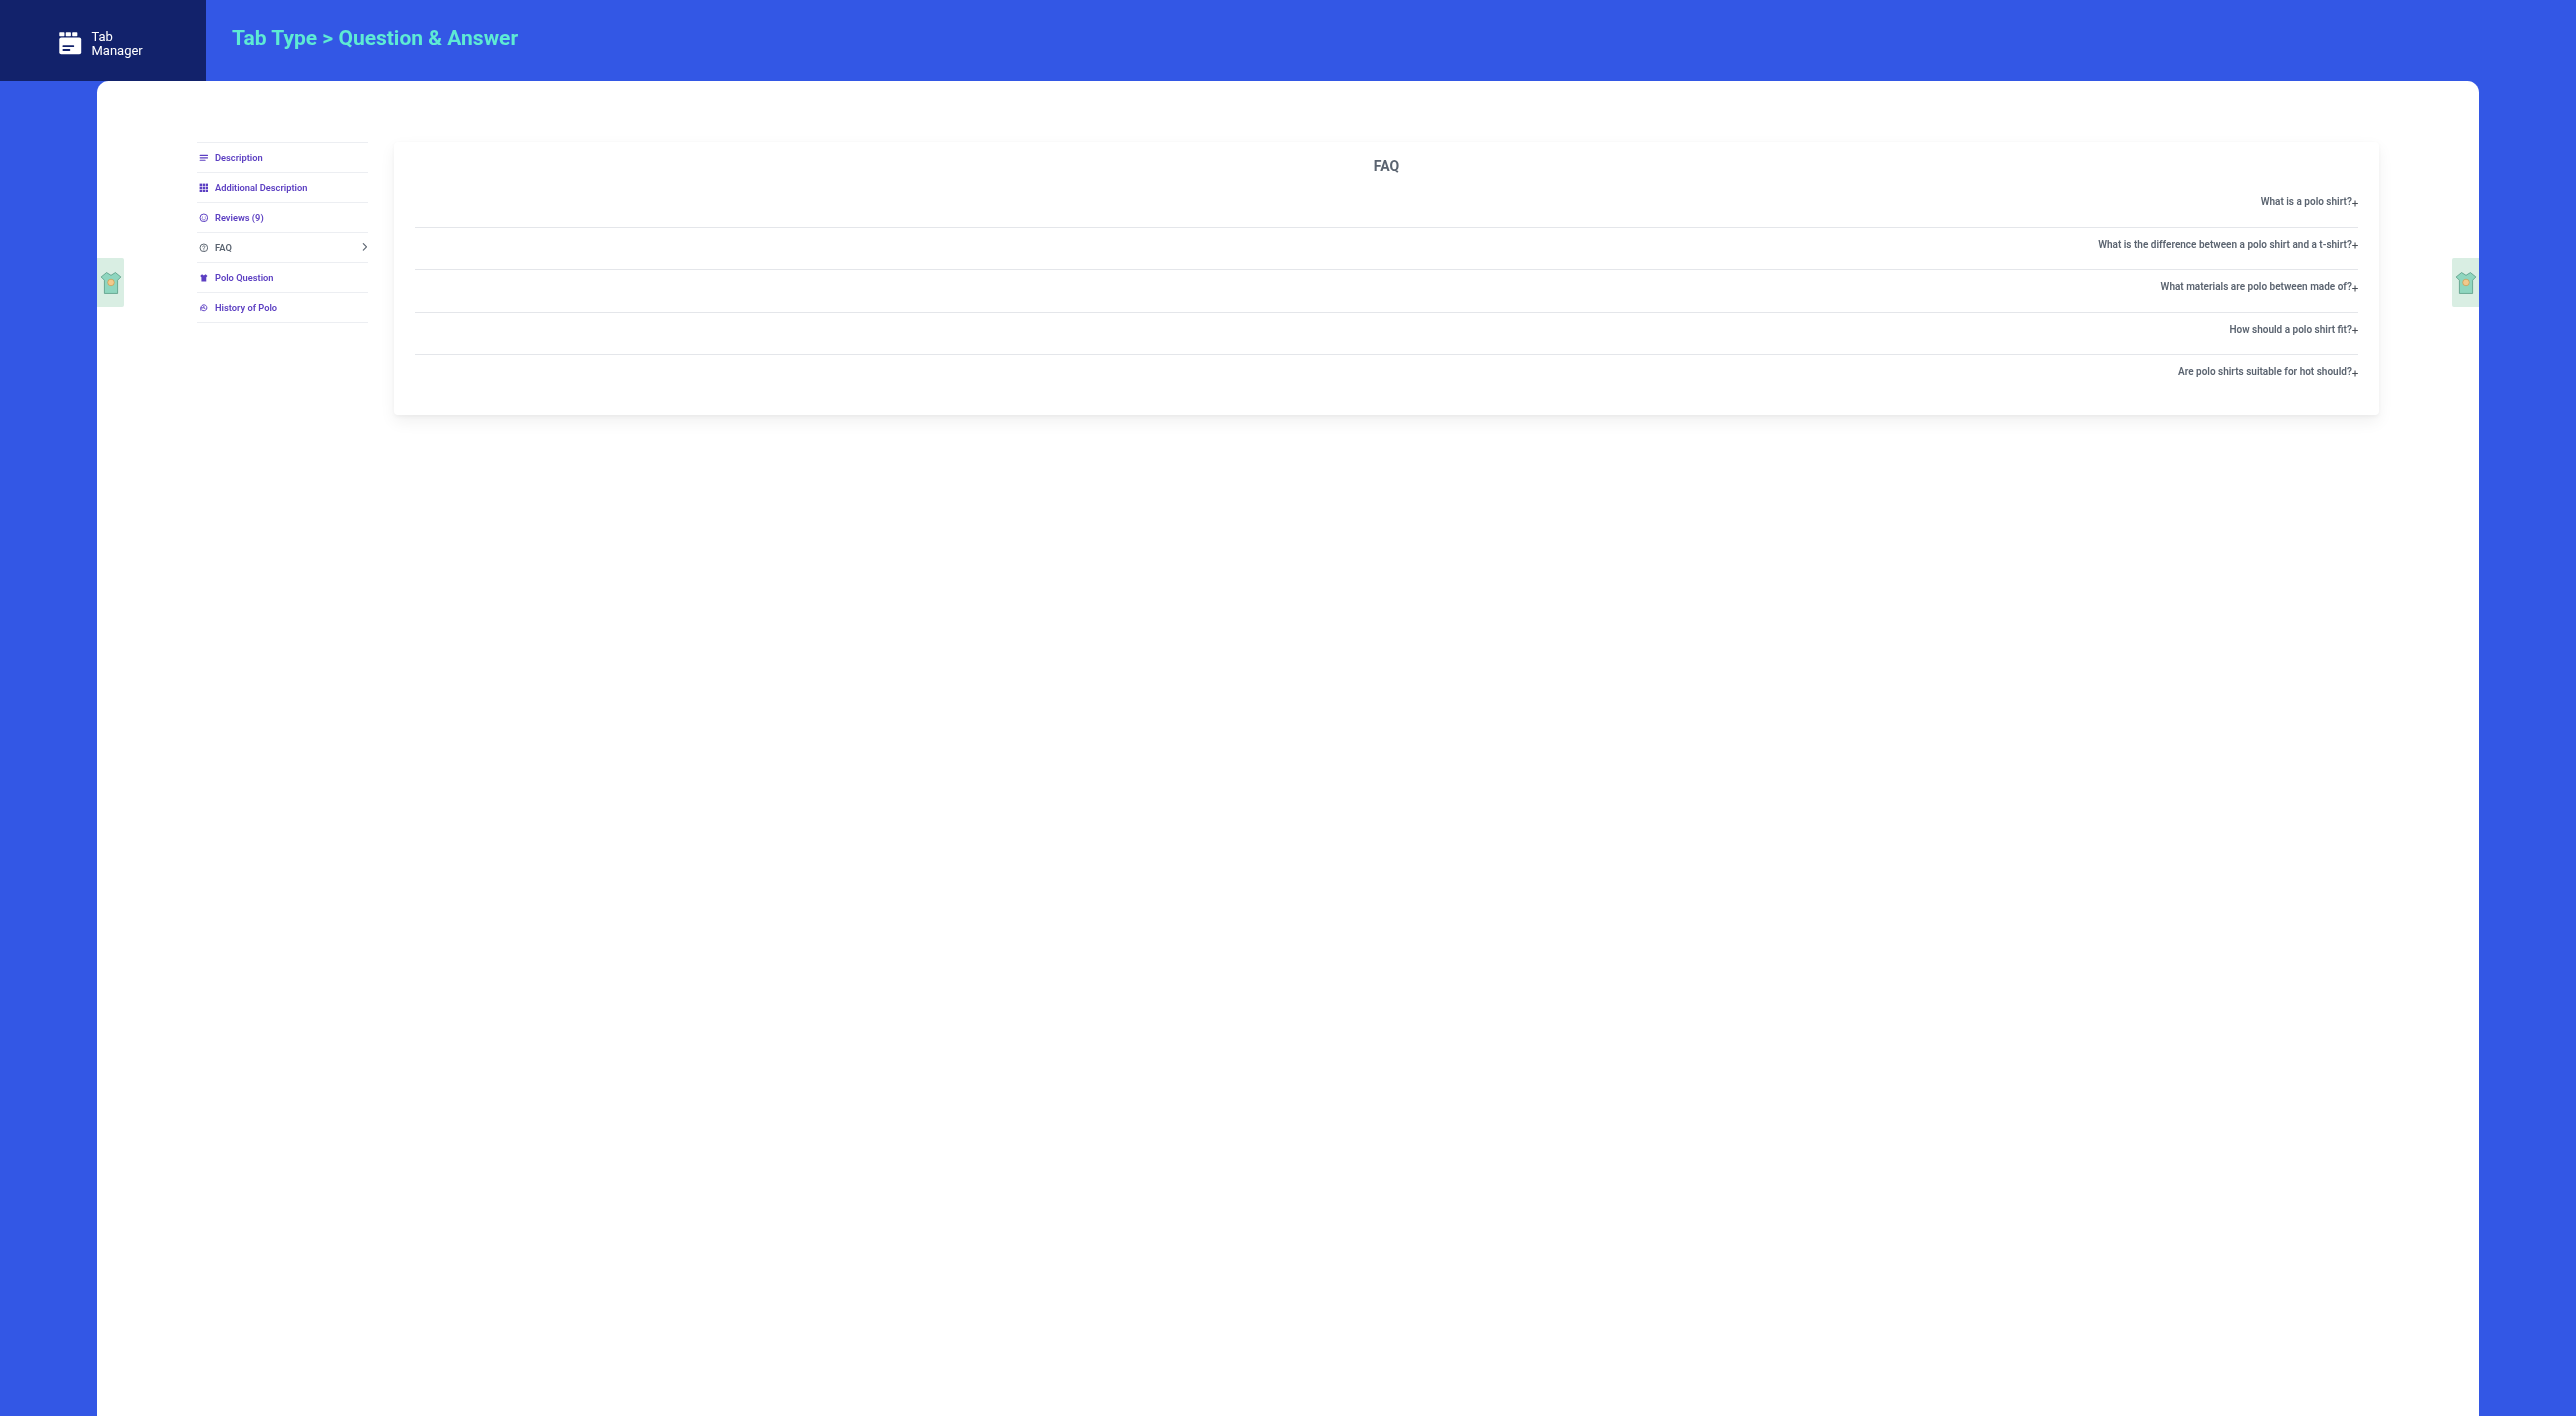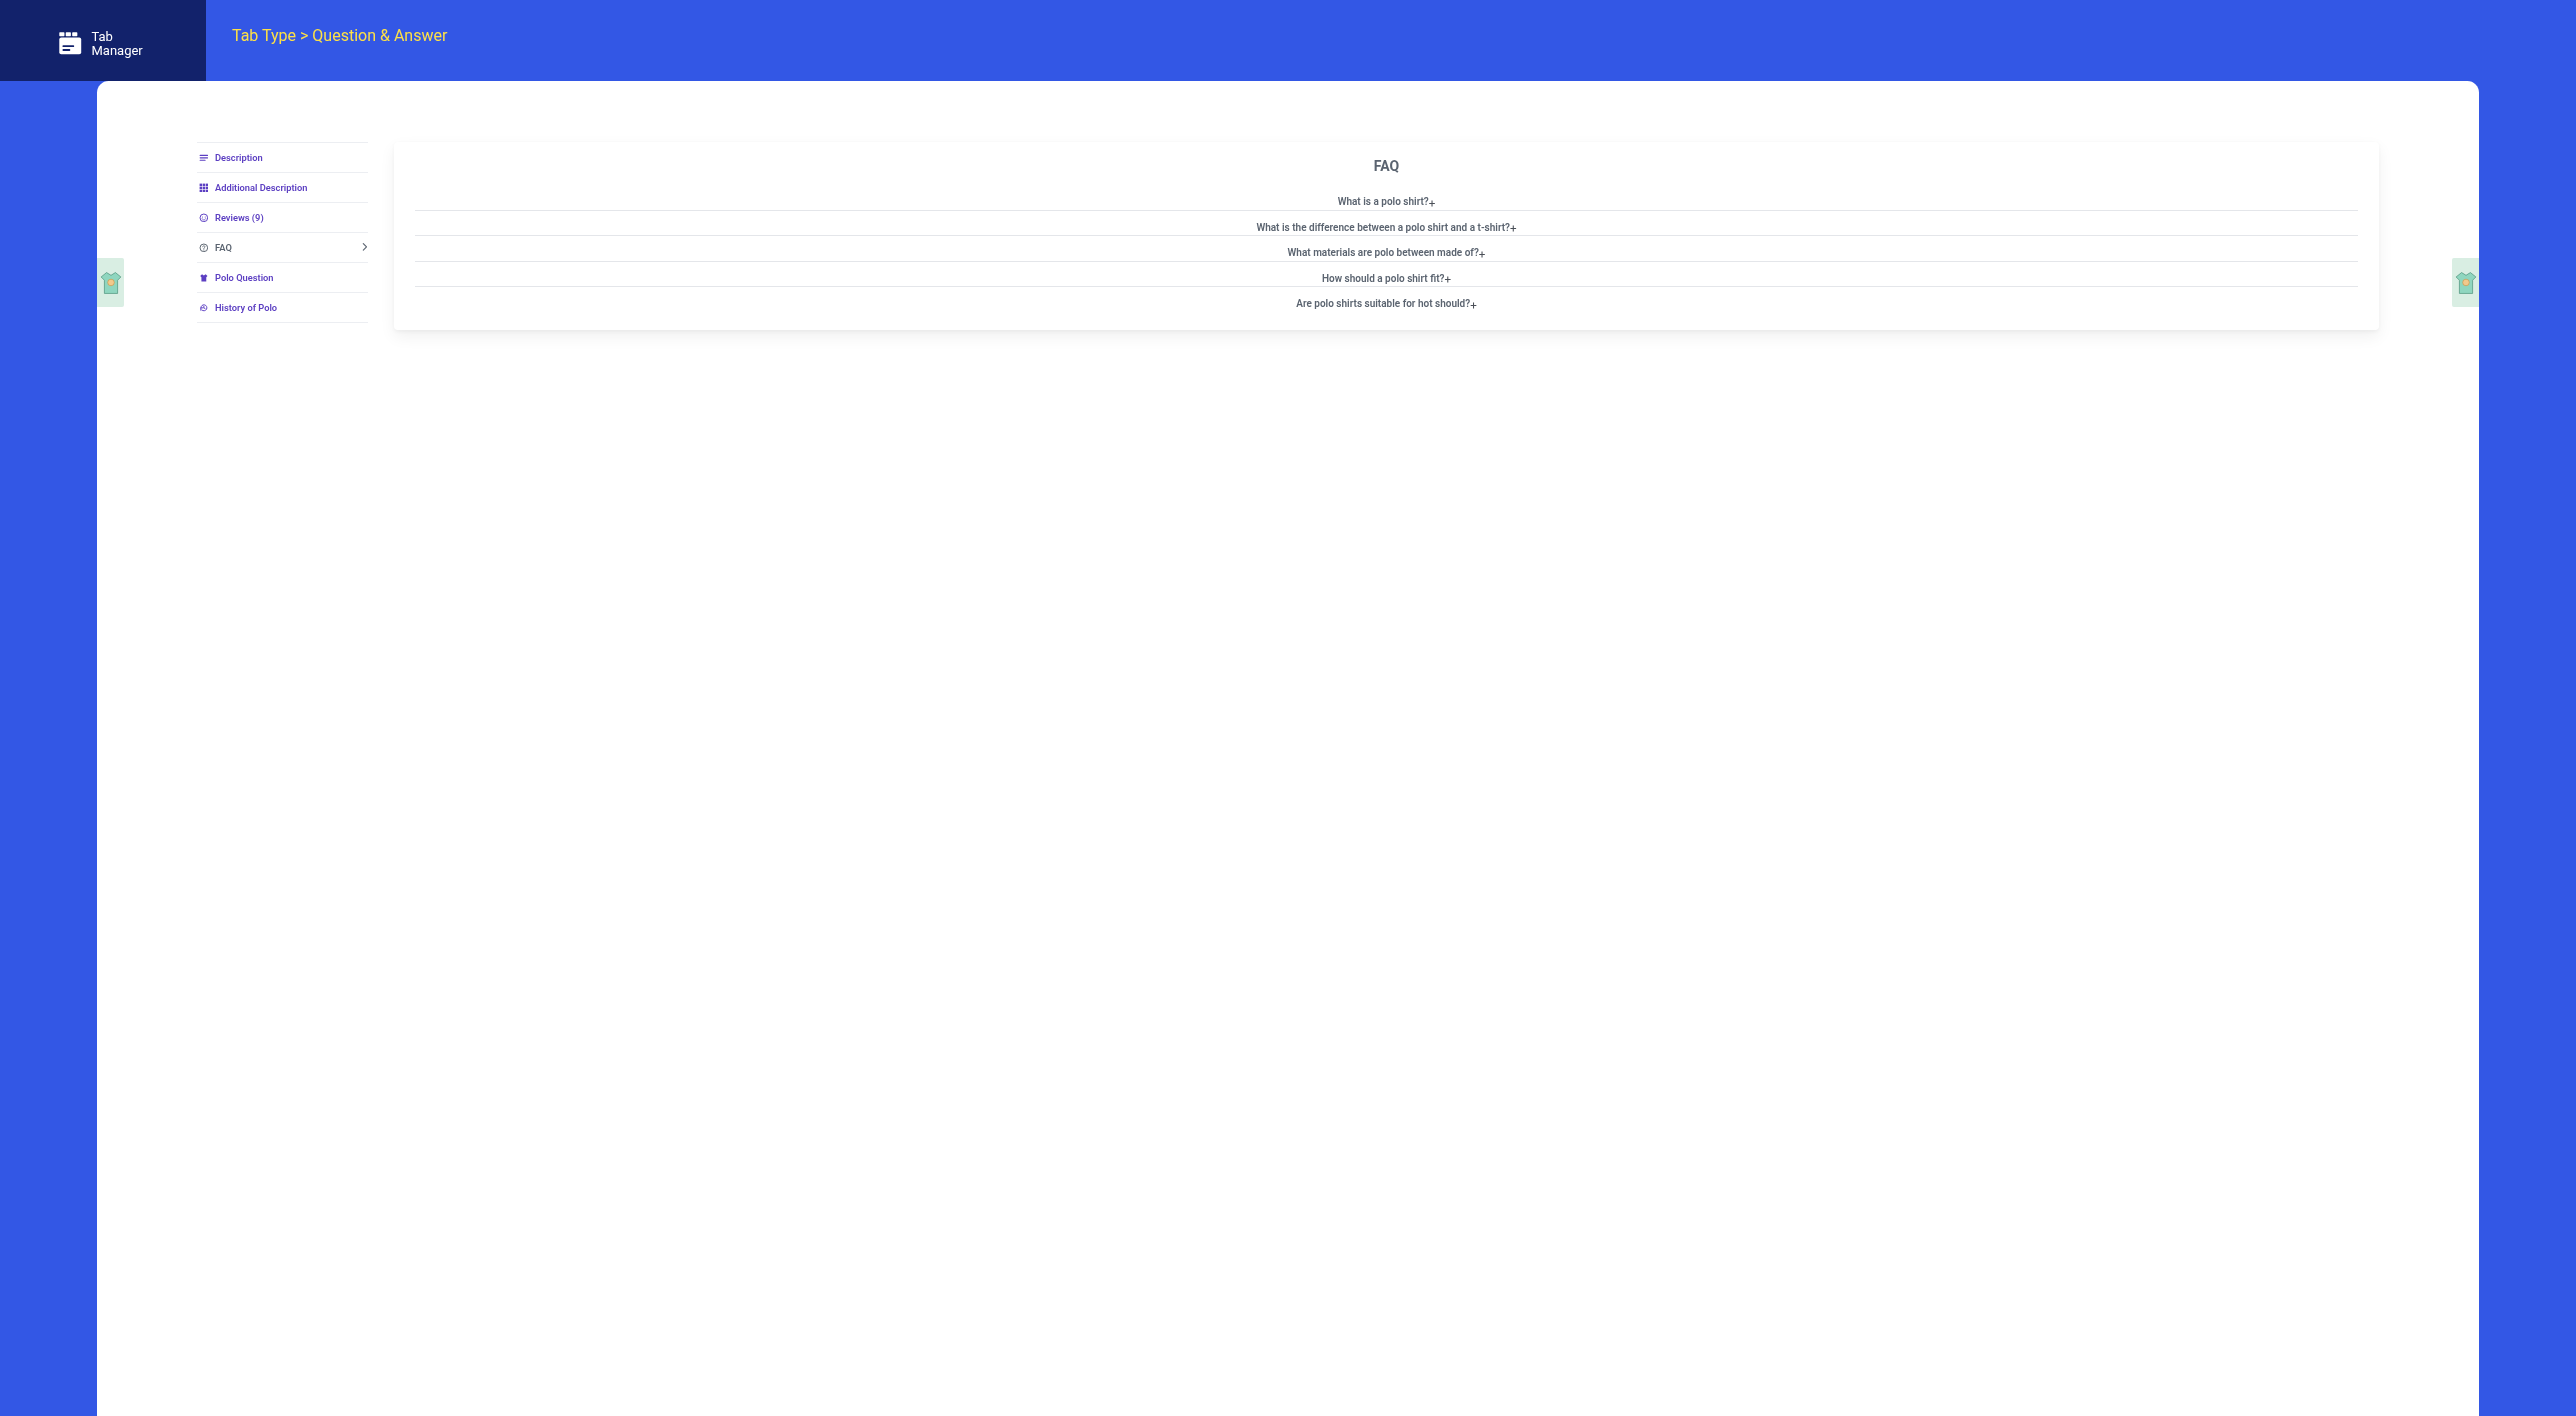--- a/index.html
+++ b/index.html
@@ -41,9 +41,9 @@
     position: absolute;
     top: 26px;
     left: 232px;
-    color: #fde047;
-    font-size: 16px;
-    font-weight: 400;
+    color: #5eead4;
+    font-size: 21px;
+    font-weight: 700;
   }
 
   

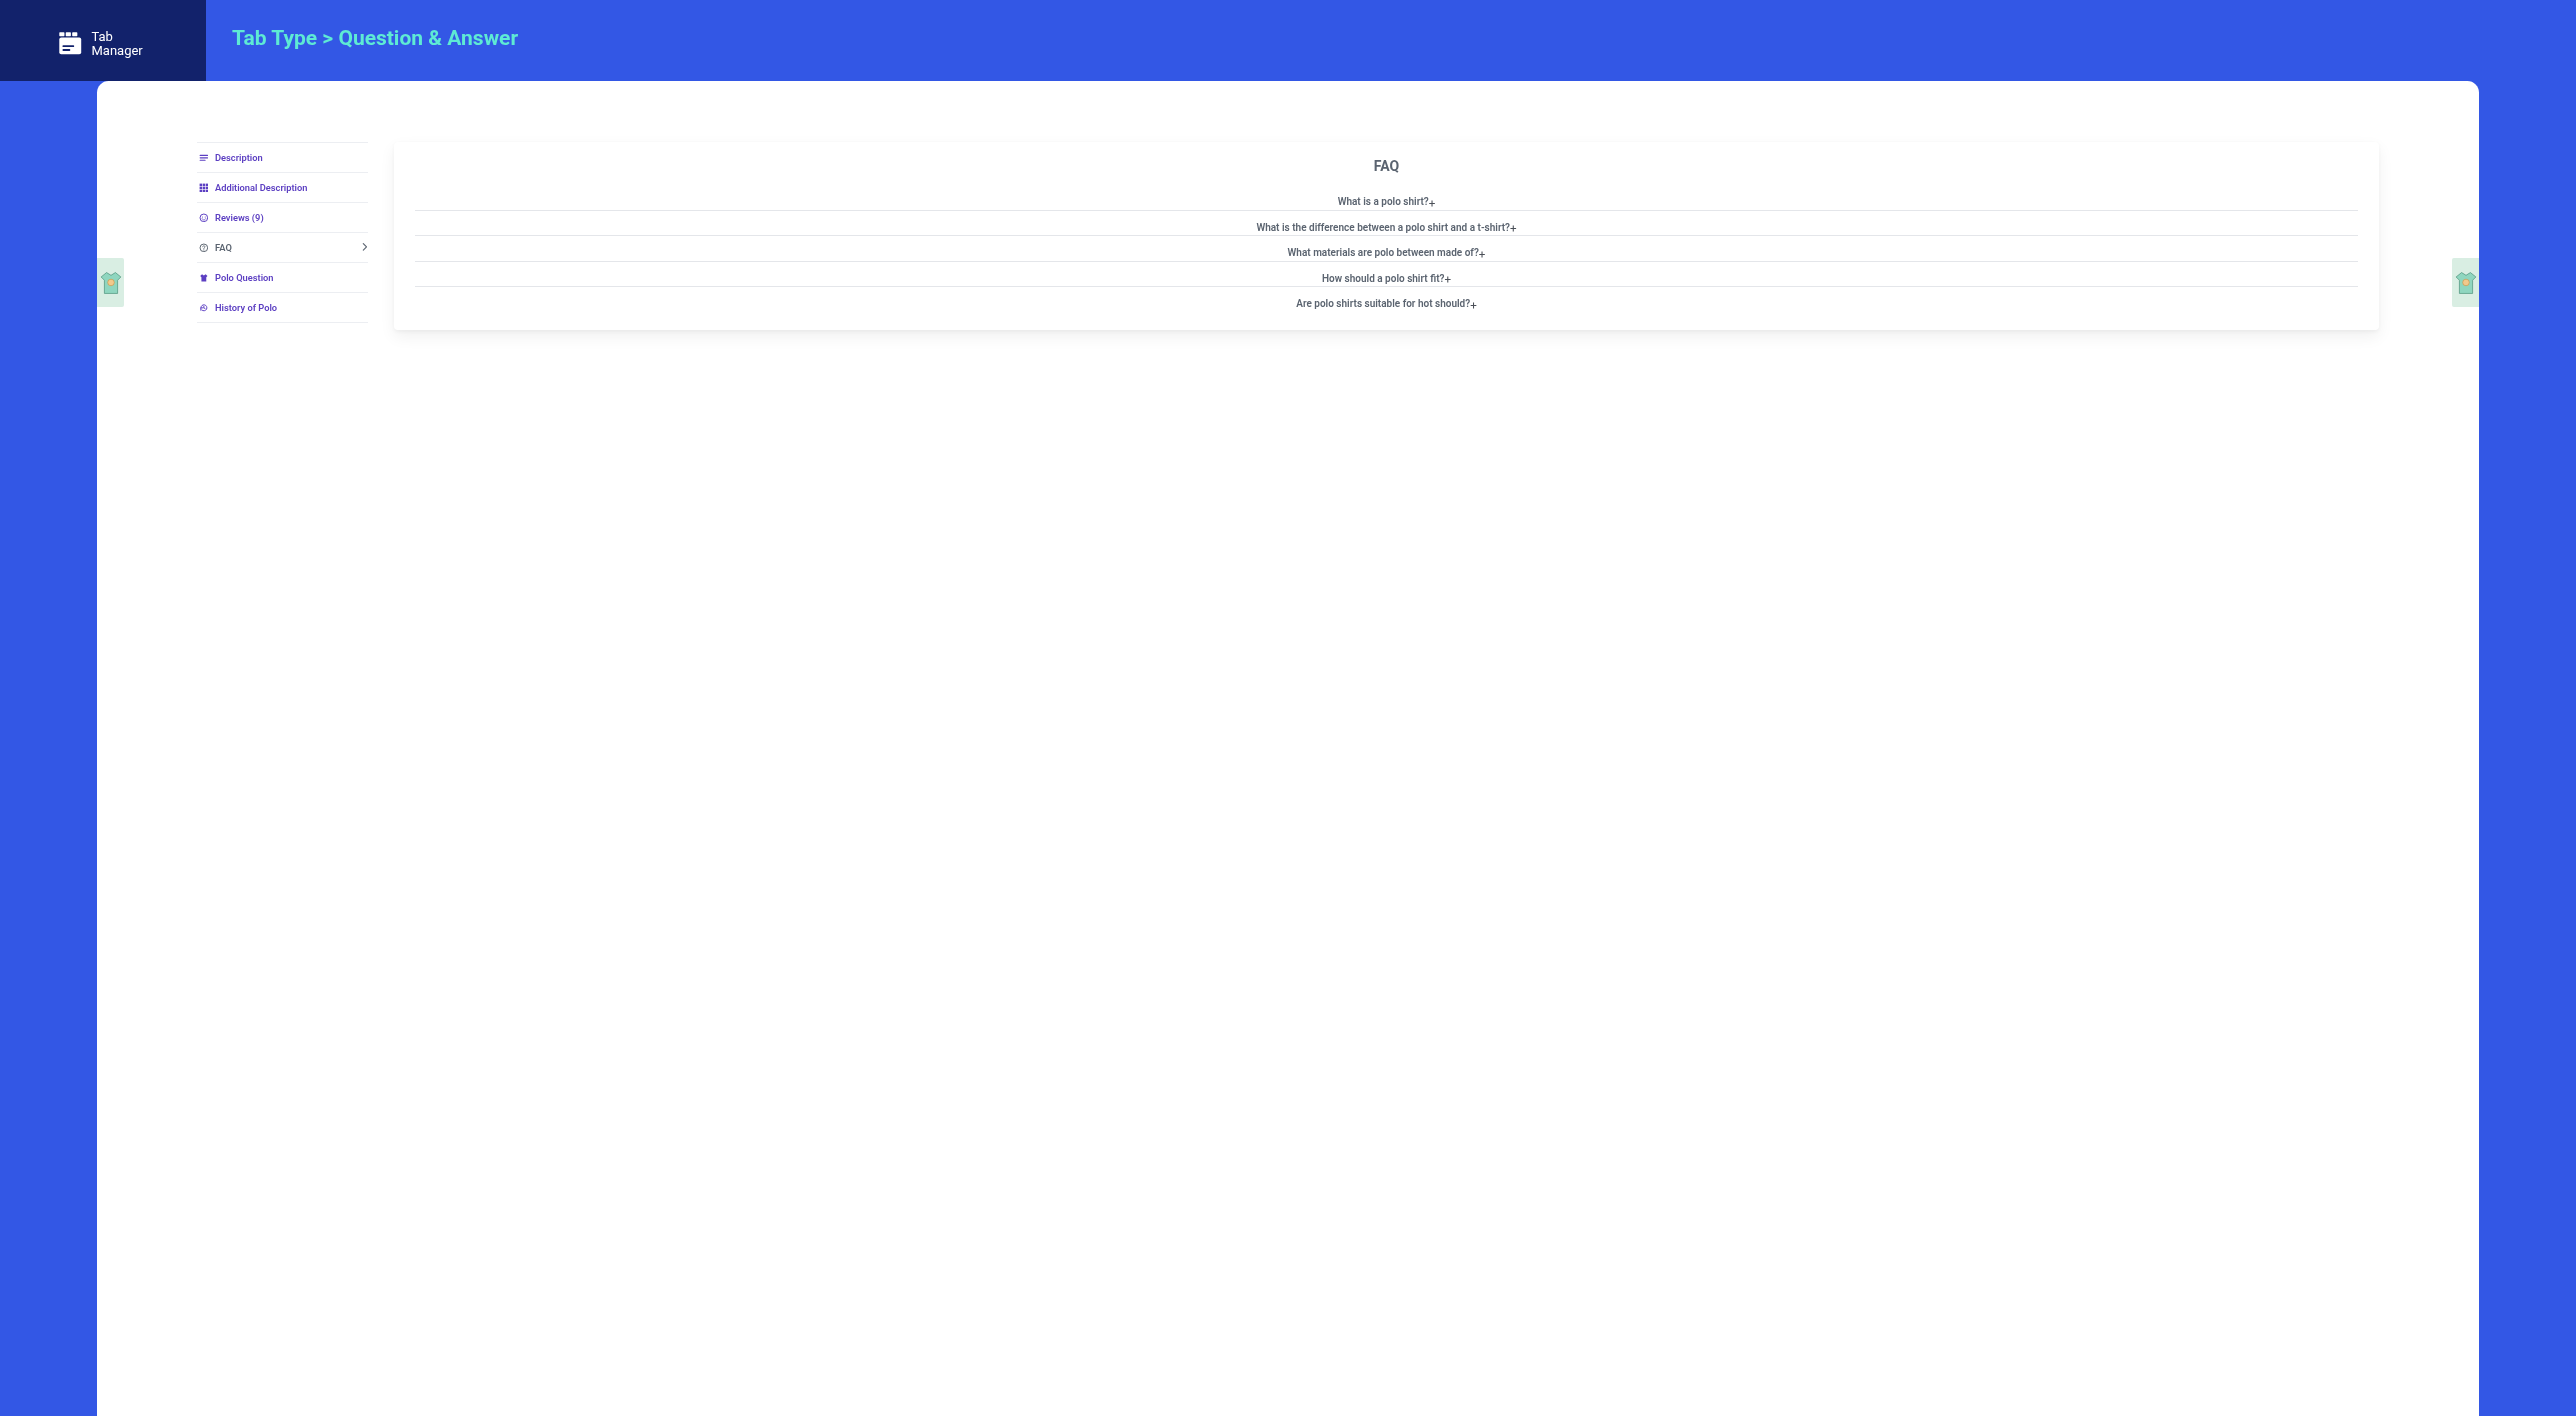--- a/index.html
+++ b/index.html
@@ -112,8 +112,8 @@
   .faq-item {
     display: flex;
     align-items: center;
-    justify-content: center;
-    padding: 9px 0 0;
+    justify-content: flex-end;
+    padding: 9px 0 17px;
     border-bottom: 0.6px solid #e4e6ea;
     color: #5b6470;
     font-size: 10px;

